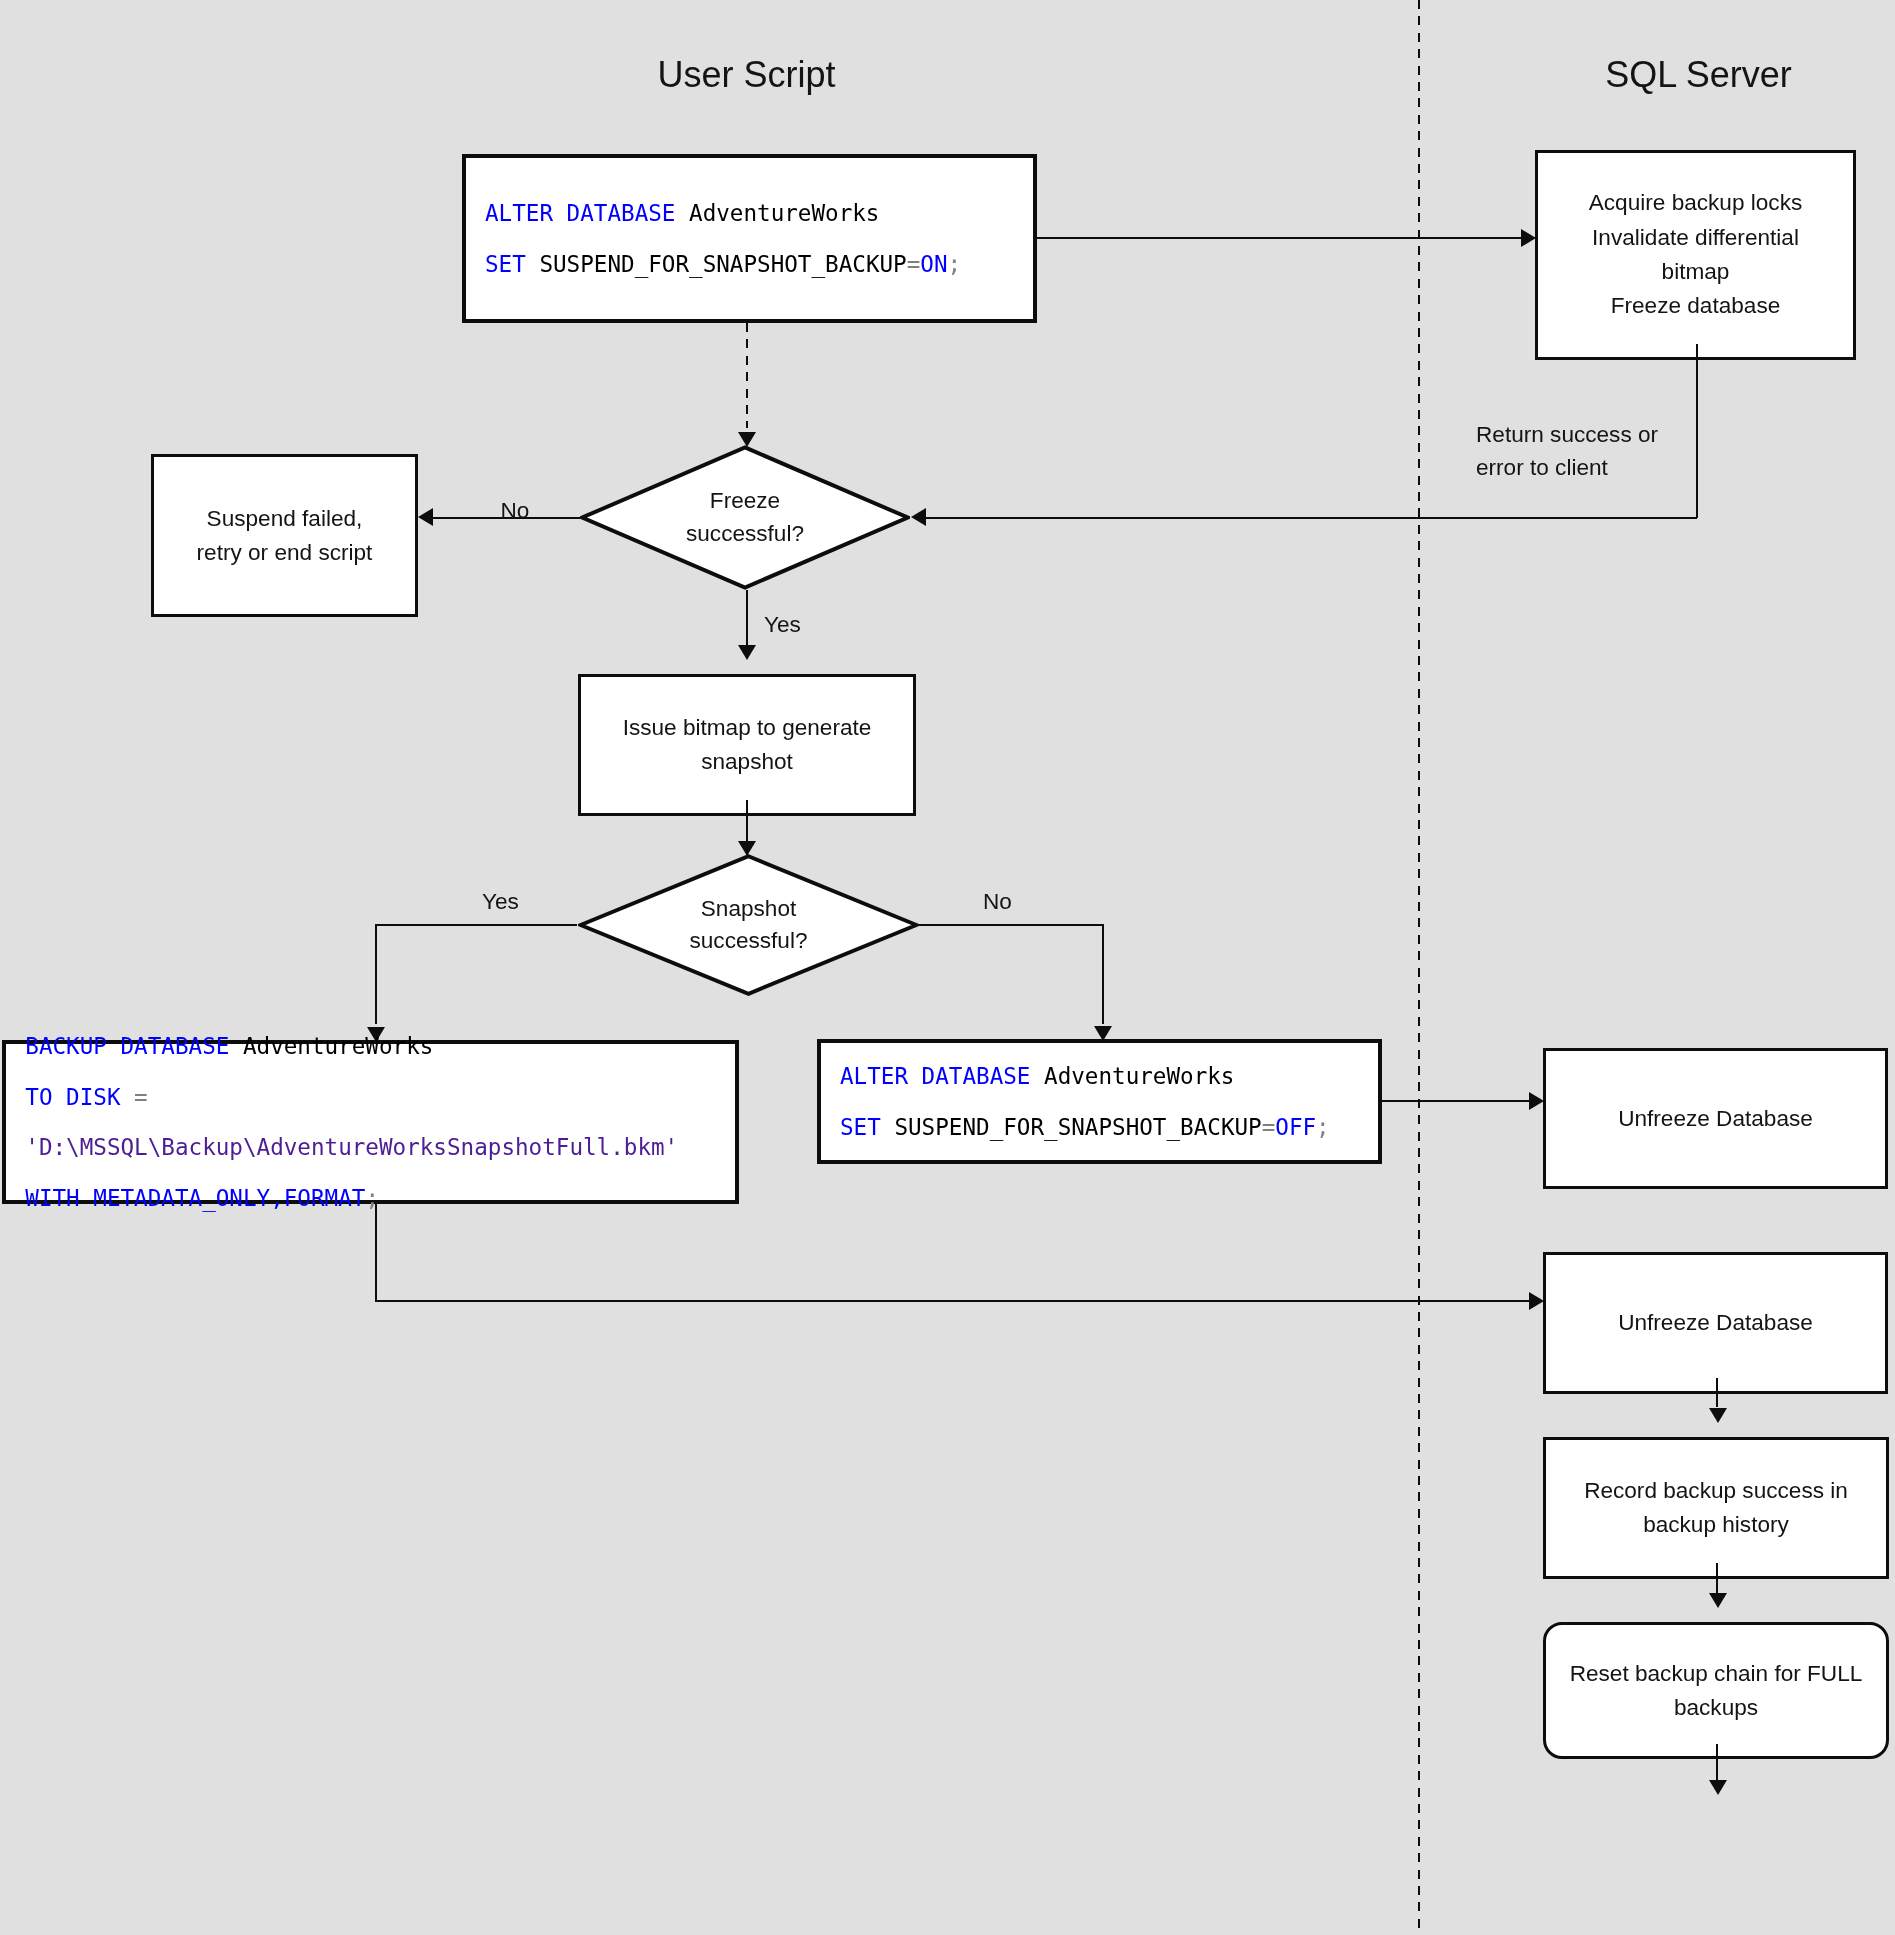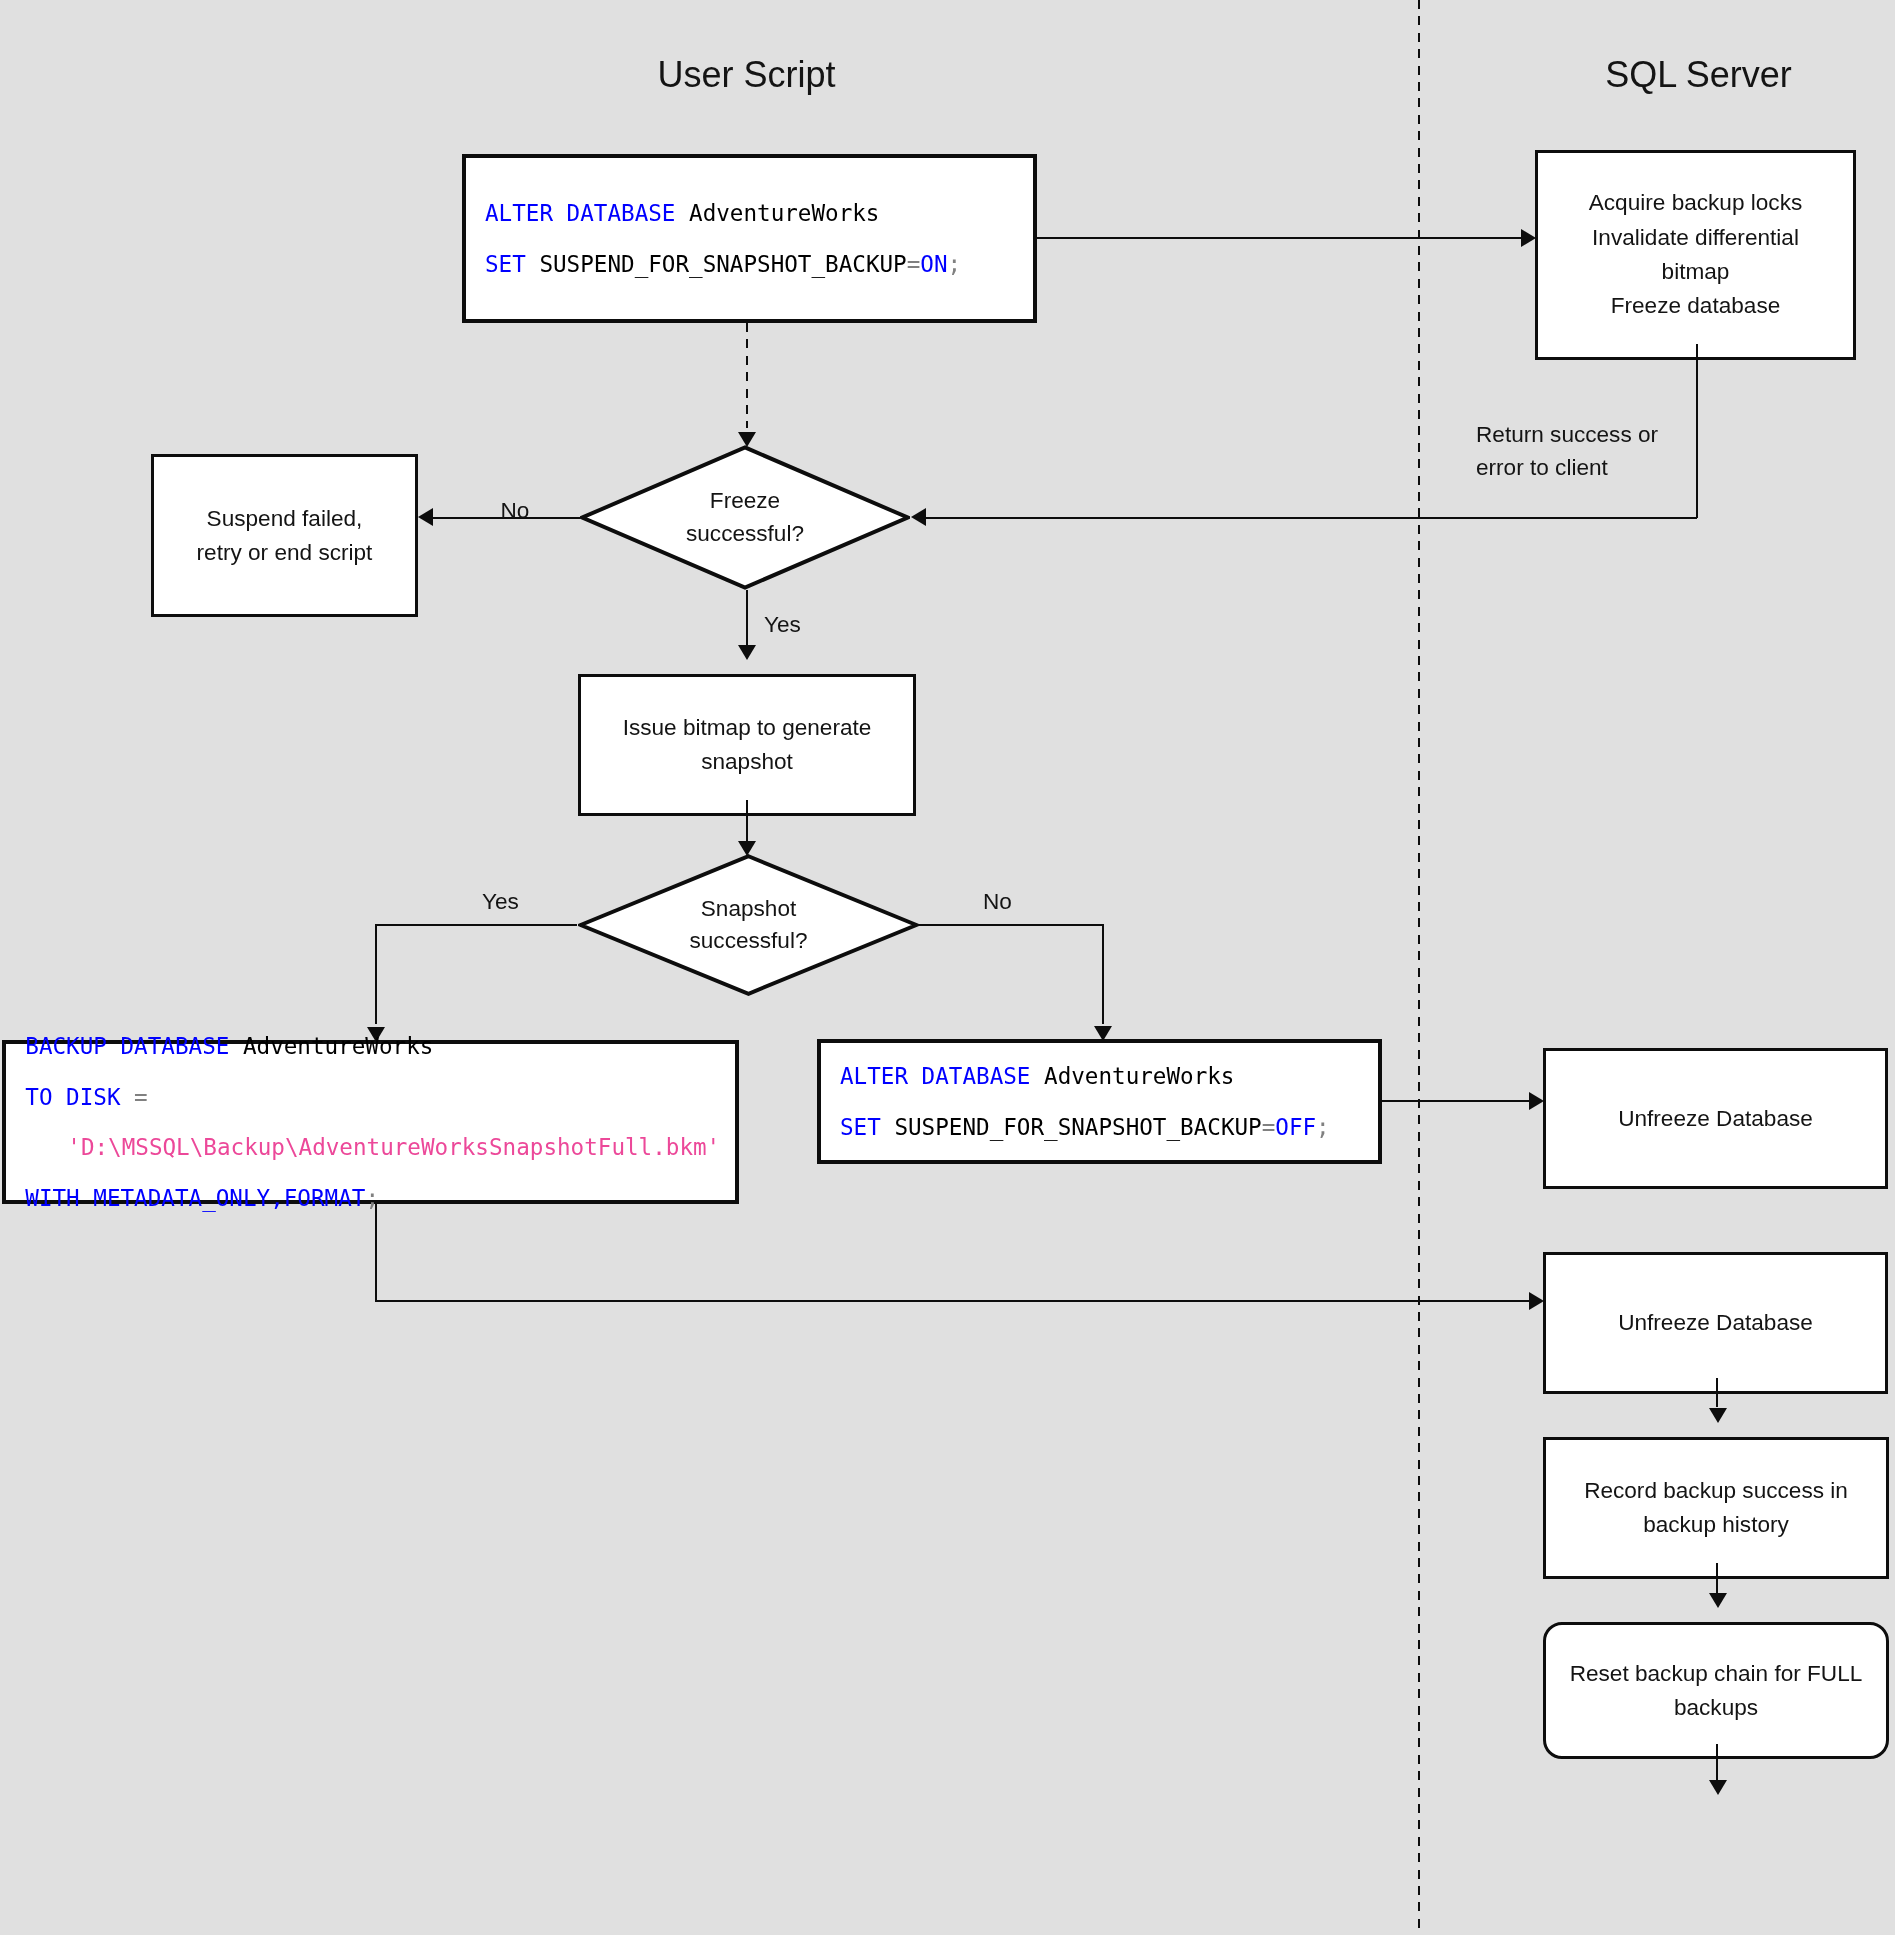--- a/index.html
+++ b/index.html
@@ -17,7 +17,7 @@
   .tok-kw{color:#0000ff;}
   .tok-id{color:#000000;}
   .tok-op{color:#808080;}
-  .tok-str{color:#ec4899;margin-left:42px;}
+  .tok-str{color:#4c1d95;}
   .hline{position:absolute;height:1.7px;background:#0d0d0d;}
   .vline{position:absolute;width:1.7px;background:#0d0d0d;}
   .dashv{position:absolute;width:1.7px;background:repeating-linear-gradient(180deg,#0d0d0d 0 9px,transparent 9px 16.4px);}

